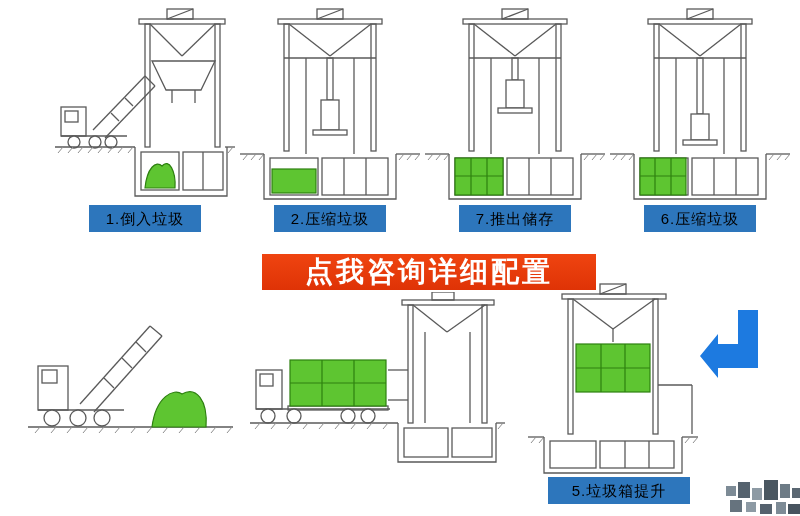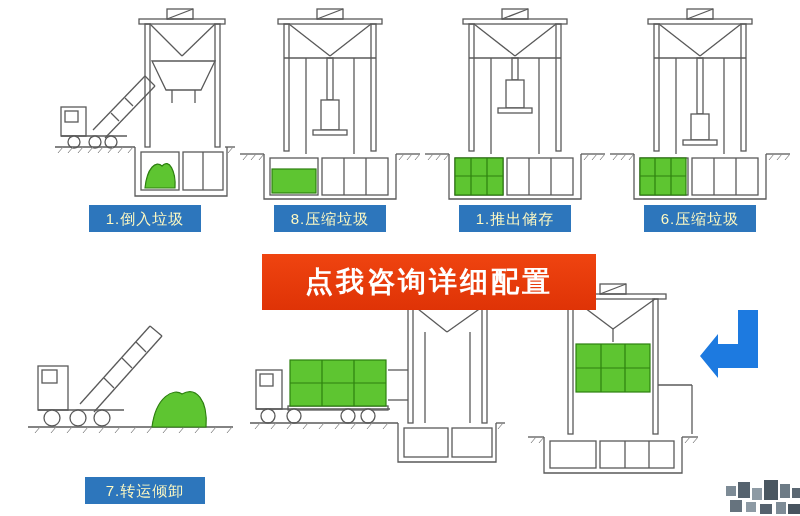--- a/index.html
+++ b/index.html
@@ -7,7 +7,7 @@
   body { font-family:"Liberation Sans", sans-serif; }
   .page { position:relative; width:800px; height:516px; background:#fff; overflow:hidden; }
   .panel { position:absolute; }
-  .step-label { position:absolute; height:27px; background:#2d76bc; color:#fef9c3; font-size:15px;
+  .step-label { position:absolute; height:27px; background:#2d76bc; color:#000000; font-size:15px;
                 line-height:27px; text-align:center; letter-spacing:1px; }
   .banner { position:absolute; left:262px; top:254px; width:334px; height:56px;
             background:linear-gradient(180deg,#ef4410,#df3306); color:#fff; font-size:28px;

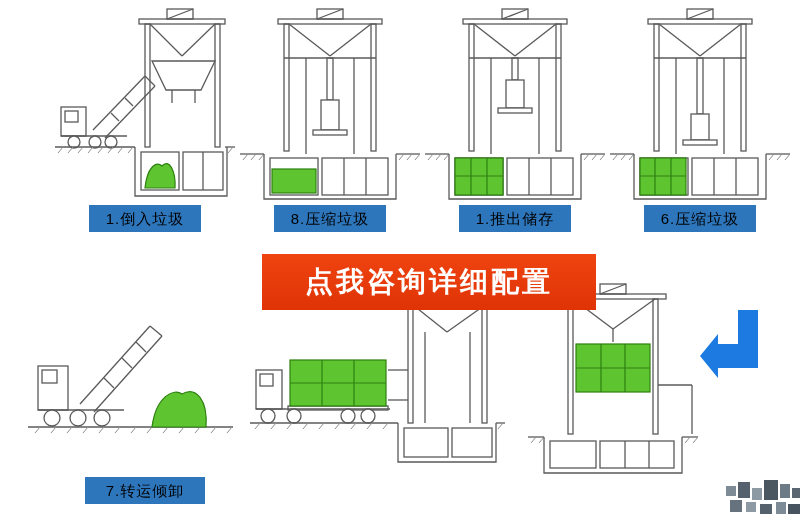--- a/index.html
+++ b/index.html
@@ -166,7 +166,7 @@
   </div>
 
   <div class="step-label" style="left:89px;top:205px;width:112px">1.倒入垃圾</div>
-  <div class="step-label" style="left:274px;top:205px;width:112px">8.压缩垃圾</div>
+  <div class="step-label" style="left:274px;top:205px;width:112px">2.压缩垃圾</div>
   <div class="step-label" style="left:459px;top:205px;width:112px">1.推出储存</div>
   <div class="step-label" style="left:644px;top:205px;width:112px">6.压缩垃圾</div>
 

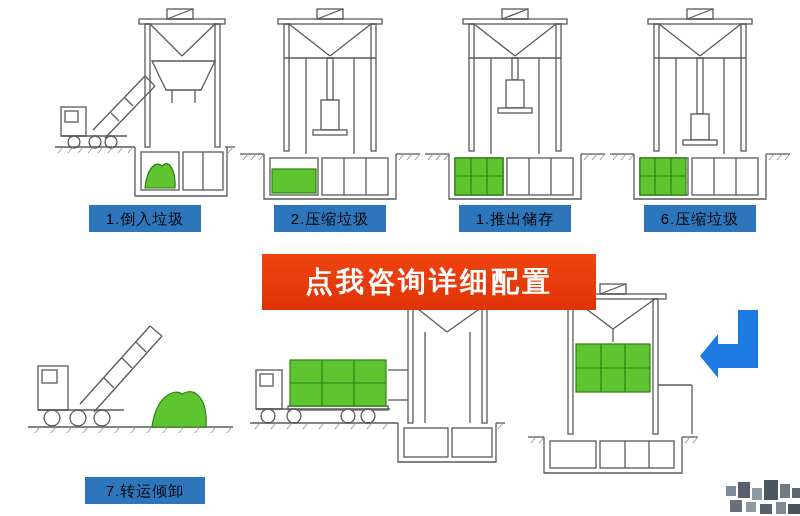--- a/index.html
+++ b/index.html
@@ -167,7 +167,7 @@
 
   <div class="step-label" style="left:89px;top:205px;width:112px">1.倒入垃圾</div>
   <div class="step-label" style="left:274px;top:205px;width:112px">2.压缩垃圾</div>
-  <div class="step-label" style="left:459px;top:205px;width:112px">1.推出储存</div>
+  <div class="step-label" style="left:459px;top:205px;width:112px">7.推出储存</div>
   <div class="step-label" style="left:644px;top:205px;width:112px">6.压缩垃圾</div>
 
   <div class="banner">点我咨询详细配置</div>

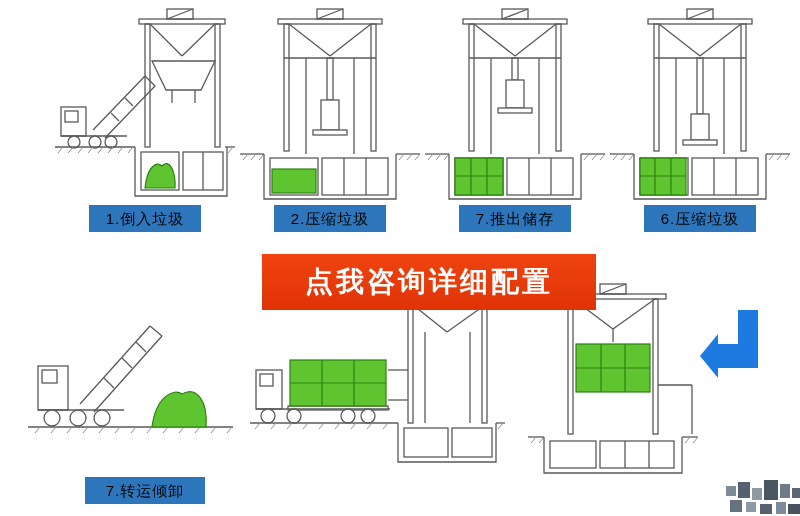--- a/index.html
+++ b/index.html
@@ -9,7 +9,7 @@
   .panel { position:absolute; }
   .step-label { position:absolute; height:27px; background:#2d76bc; color:#000000; font-size:15px;
                 line-height:27px; text-align:center; letter-spacing:1px; }
-  .banner { position:absolute; left:262px; top:254px; width:334px; height:56px;
+  .banner { position:absolute; left:262px; top:254px; width:334px; height:36px;
             background:linear-gradient(180deg,#ef4410,#df3306); color:#fff; font-size:28px;
             font-weight:600; letter-spacing:3px; display:flex; align-items:center;
             justify-content:center; cursor:pointer; z-index:5; }

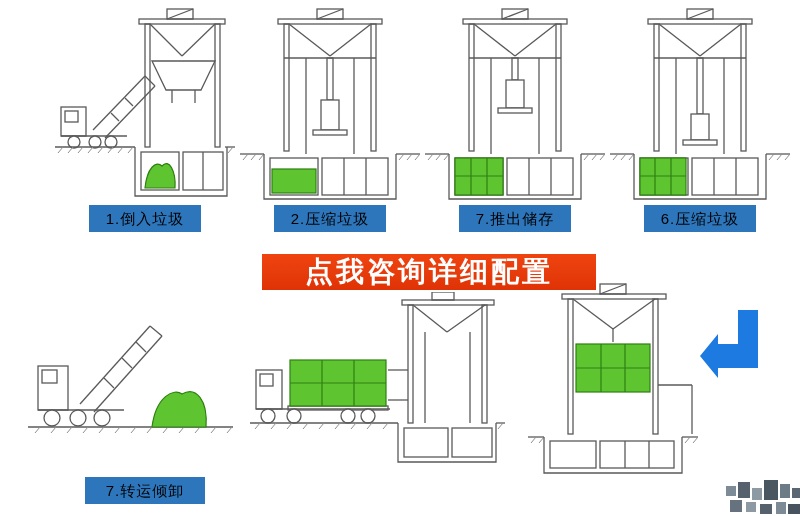--- a/index.html
+++ b/index.html
@@ -272,7 +272,6 @@
     </svg>
   </div>
 
-  <div class="step-label" style="left:85px;top:477px;width:120px">7.转运倾卸</div>
 
   <div class="panel" style="left:726px;top:480px">
     <svg width="74" height="36" viewBox="0 0 74 36">

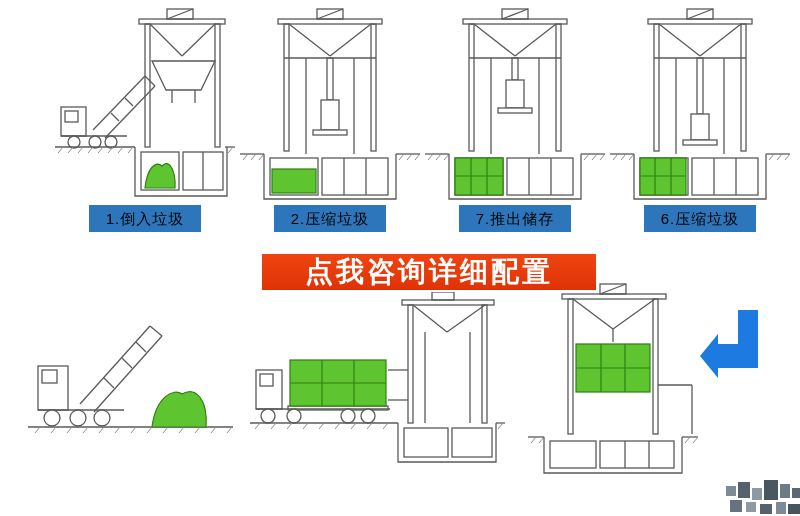--- a/index.html
+++ b/index.html
@@ -272,6 +272,7 @@
     </svg>
   </div>
 
+  <div class="step-label" style="left:548px;top:477px;width:142px">5.垃圾箱提升</div>
 
   <div class="panel" style="left:726px;top:480px">
     <svg width="74" height="36" viewBox="0 0 74 36">

